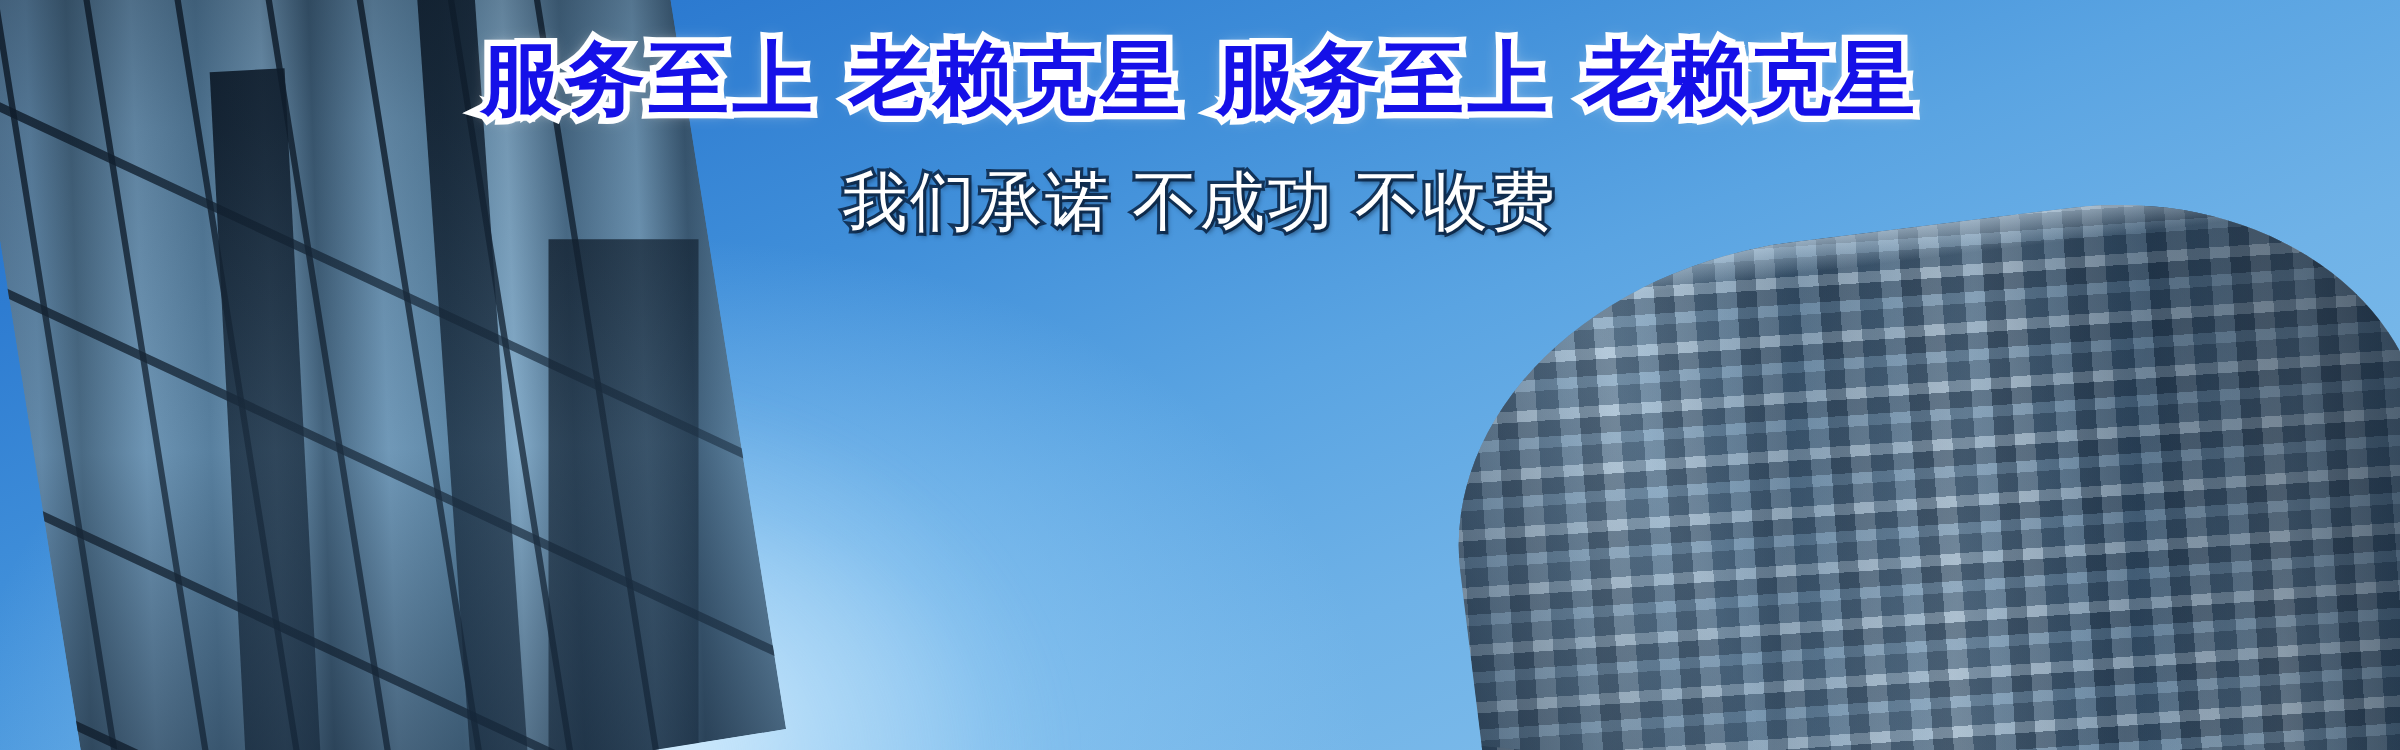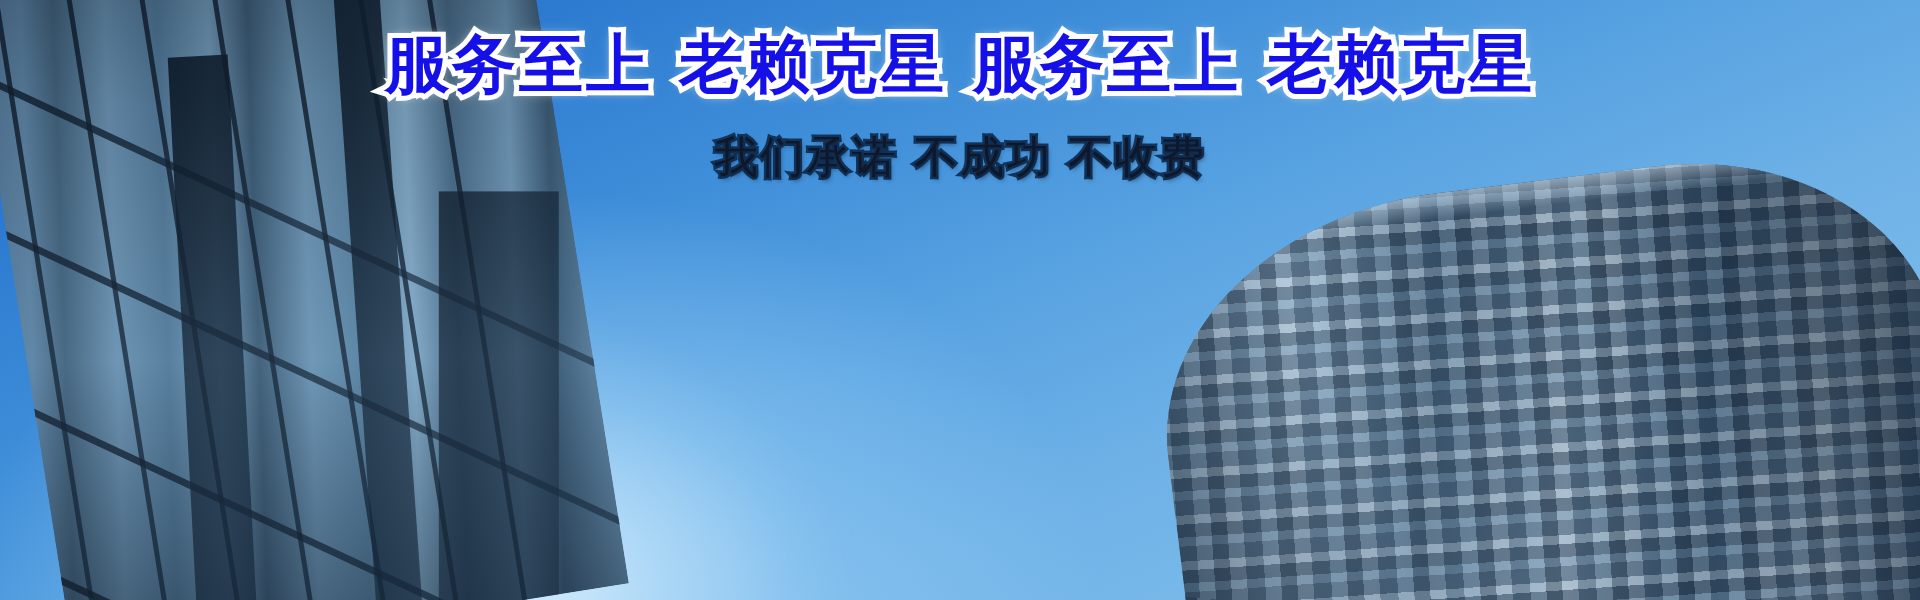--- a/index.html
+++ b/index.html
@@ -167,13 +167,13 @@
 
   .tagline{
     margin-top:40px;
-    font-size:44px;
+    font-size:52px;
     font-weight:normal;
     line-height:1;
     letter-spacing:2px;
     white-space:nowrap;
-    color:#0f172a;
-    font-family:Liberation Serif, serif;
+    color:#ffffff;
+    font-family:Liberation Sans, sans-serif;
     -webkit-text-stroke:5px #13355c;
     paint-order:stroke fill;
     text-shadow:2px 3px 4px rgba(8,26,48,.55);

